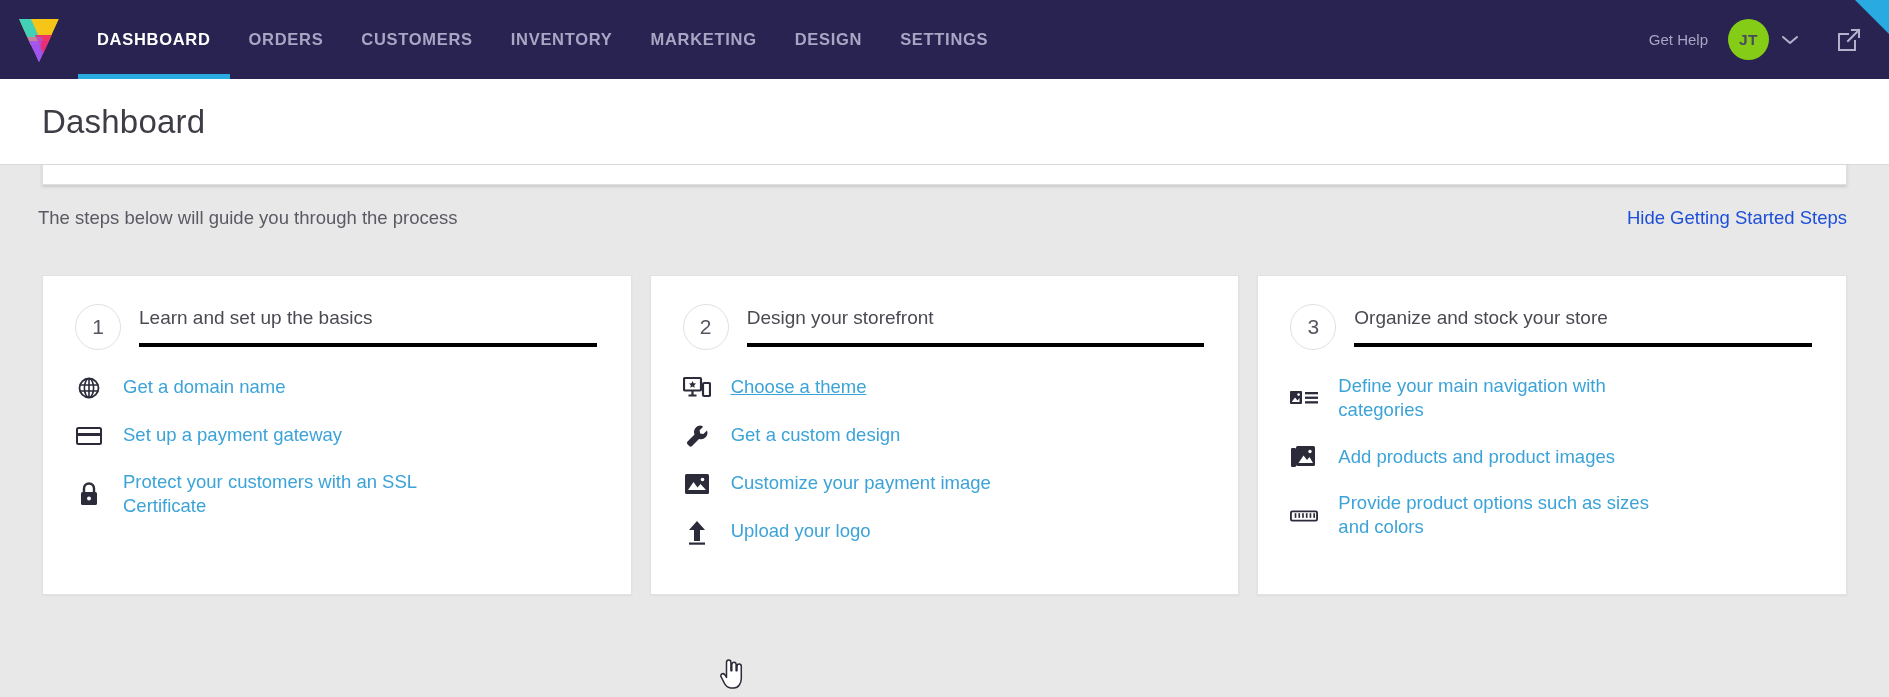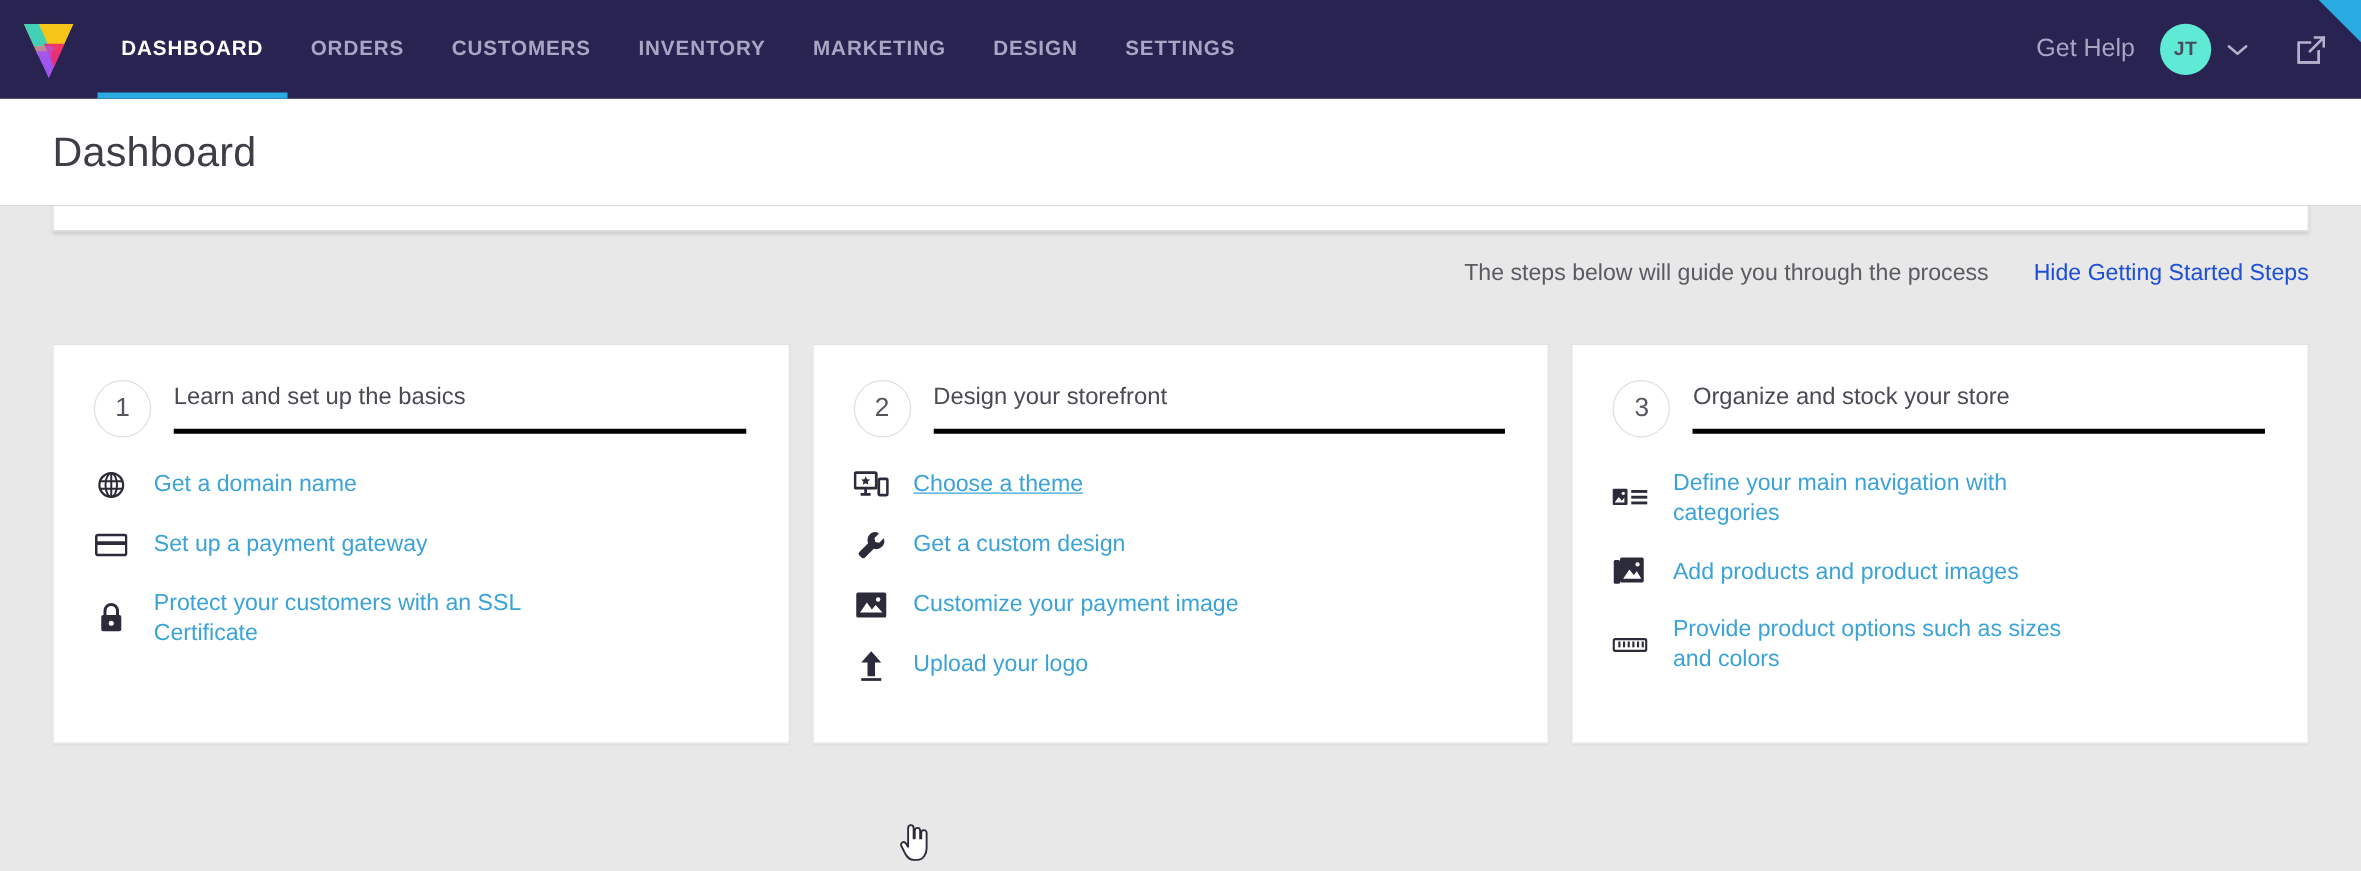--- a/index.html
+++ b/index.html
@@ -74,7 +74,7 @@
   }
   .gethelp {
     color: #a9a5c4;
-    font-size: 20px;
+    font-size: 15px;
     cursor: pointer;
     margin-right: 20px;
   }

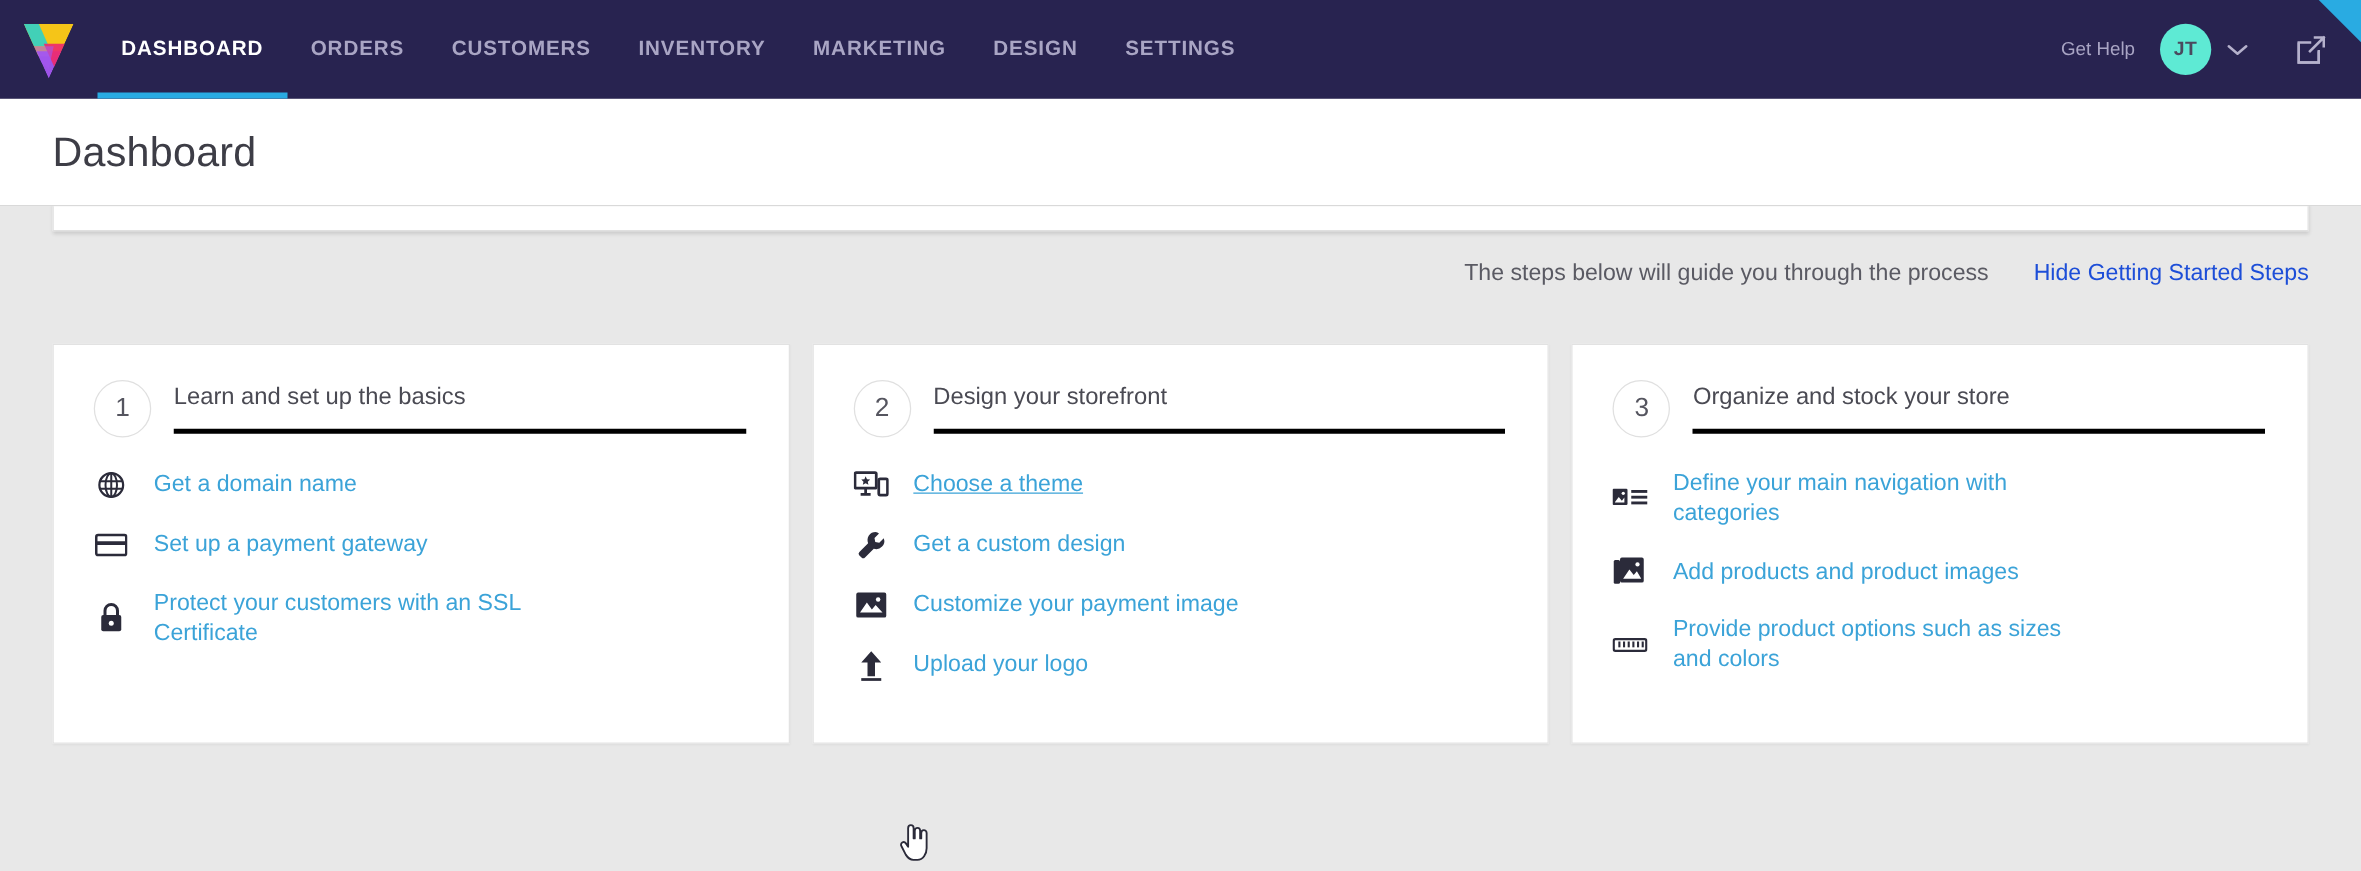--- a/index.html
+++ b/index.html
@@ -81,7 +81,7 @@
   .avatar {
     width: 41px; height: 41px;
     border-radius: 50%;
-    background: #5eead4;
+    background: #84cc16;
     color: #4a4a5e;
     font-size: 15.5px;
     font-weight: bold;

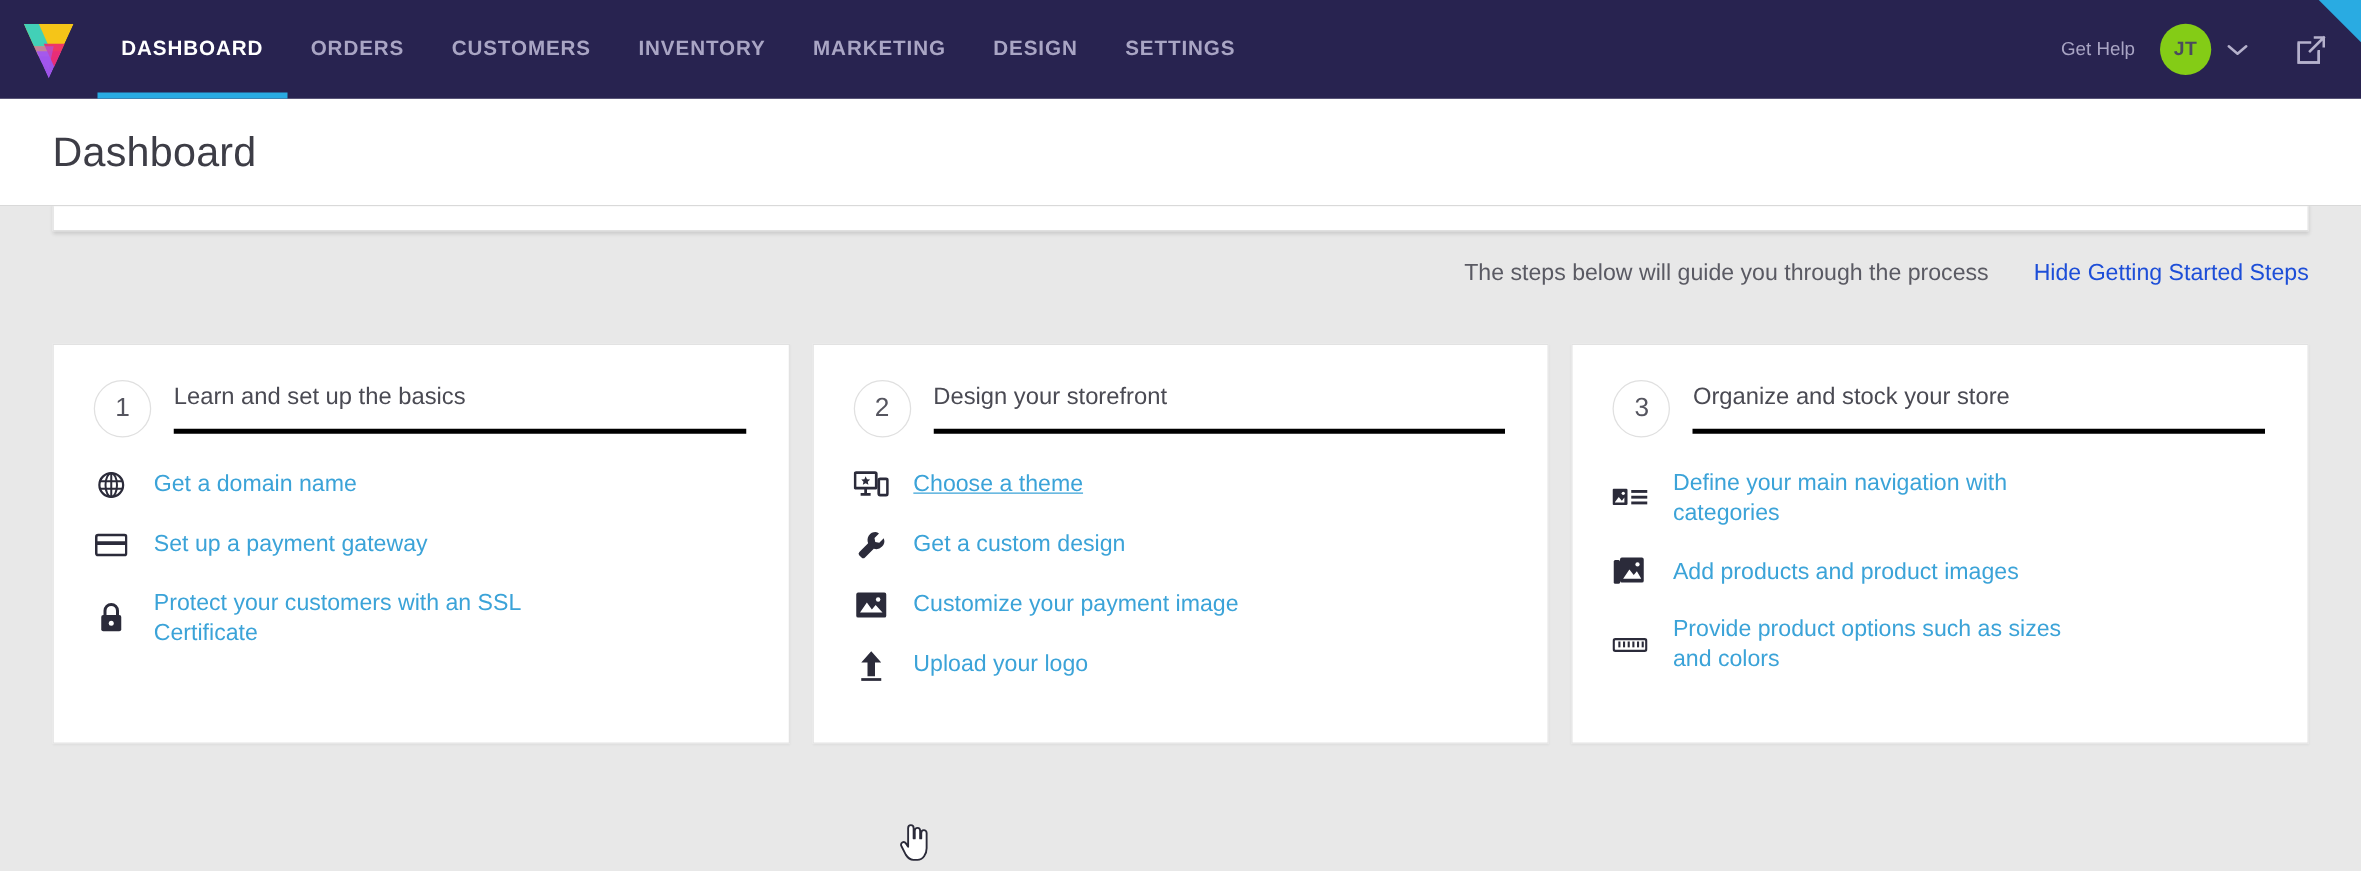--- a/index.html
+++ b/index.html
@@ -144,7 +144,7 @@
     right: 42px;
     display: flex;
     align-items: center;
-    justify-content: flex-end;
+    justify-content: space-between;
     gap: 36px;
   }
   .steps-note {

